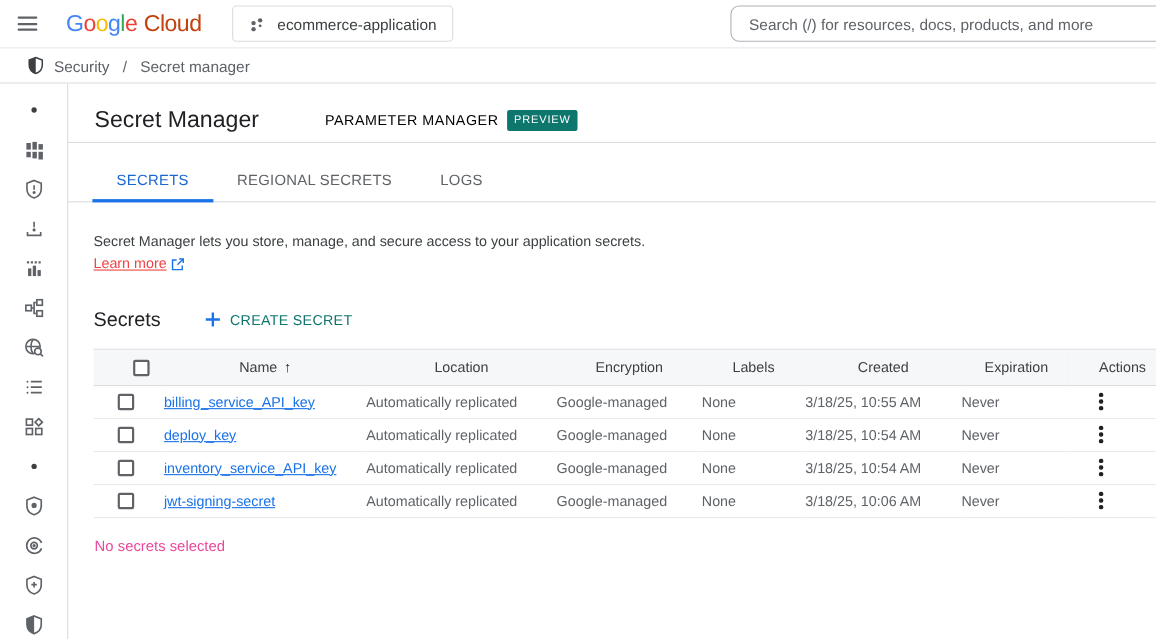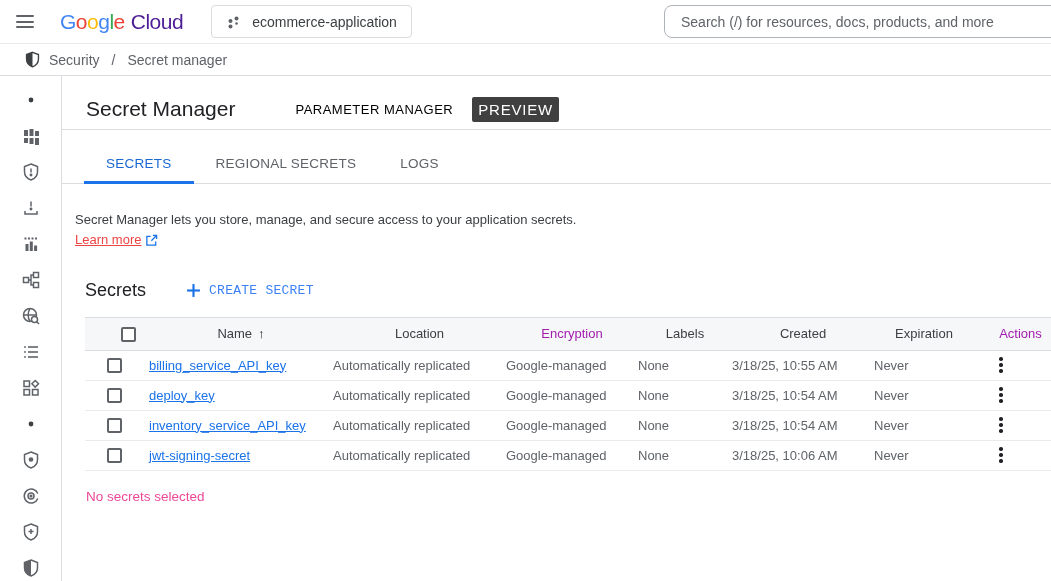--- a/index.html
+++ b/index.html
@@ -14,7 +14,7 @@
   .hamburger span { display:block; width:18px; height:2px; background:#5f6368; border-radius:1px; }
   .logo { display:flex; align-items:baseline; margin-left:20px; font-size:21px;
     font-weight:500; letter-spacing:-0.5px; }
-  .logo .cloud { color:#4c1d95; margin-left:6px; font-weight:400; }
+  .logo .cloud { color:#c2410c; margin-left:6px; font-weight:400; }
   .c-blue{color:#4285F4}.c-red{color:#EA4335}.c-yellow{color:#FBBC05}.c-green{color:#34A853}
   .project-btn { margin-left:28px; height:33px; display:flex; align-items:center; gap:10px;
     border:1px solid #dadce0; border-radius:4px; background:#fff; padding:0 14px;

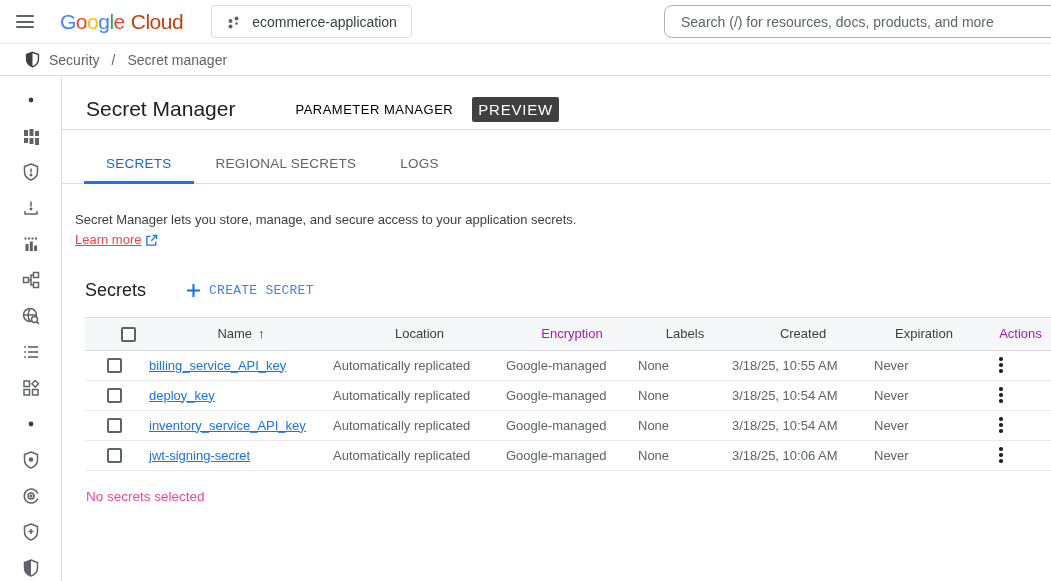--- a/index.html
+++ b/index.html
@@ -44,7 +44,7 @@
   .page-title { font-size:21px; font-weight:400; color:#202124; }
   .pm-link { margin-left:60px; font-size:13px; font-weight:500; letter-spacing:0.5px;
     color:#000000; text-decoration:none; cursor:pointer; }
-  .preview-badge { margin-left:19px; background:#404040; color:#fff; font-size:15px;
+  .preview-badge { margin-left:8px; background:#0f766e; color:#fff; font-size:10px;
     letter-spacing:0.8px; padding:4px 6px; border-radius:2px; }
 
   

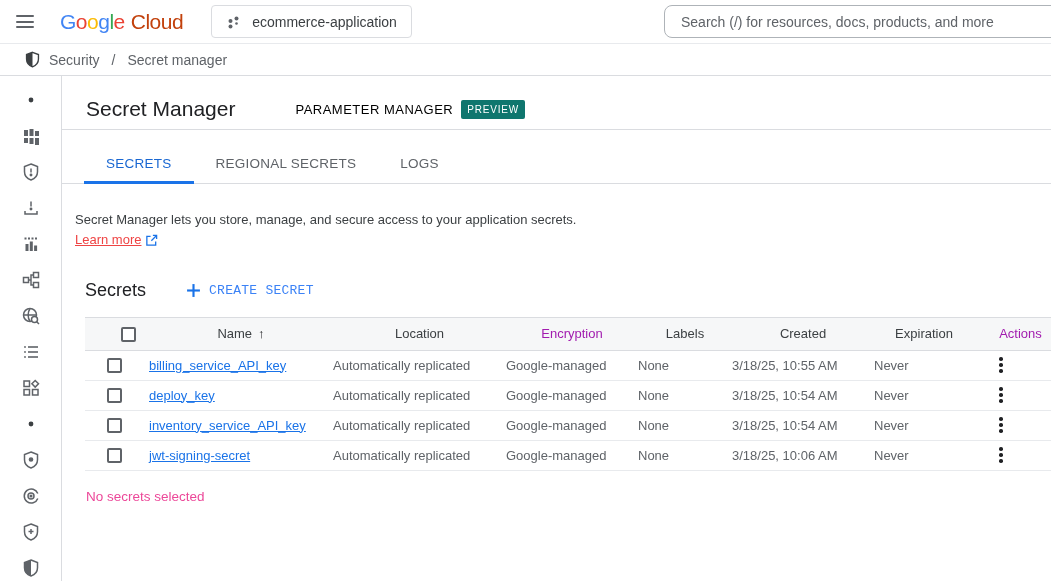--- a/index.html
+++ b/index.html
@@ -55,7 +55,7 @@
   .tab.active { color:#1967d2; border-bottom-color:#1a73e8; }
 
   
-  .description { margin:26px 0 0 13px; font-size:13px; line-height:20px; color:#3c4043; }
+  .description { margin:26px 0 0 23px; font-size:13px; line-height:20px; color:#3c4043; }
   .learn-more { display:inline-flex; align-items:center; gap:4px; color:#ef4444;
     text-decoration:underline; cursor:pointer; }
 

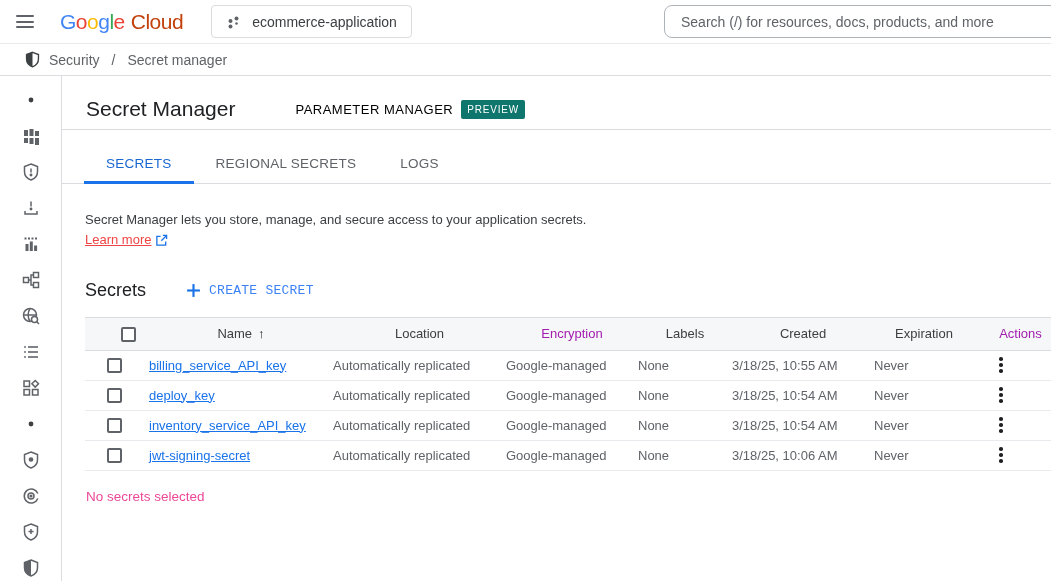--- a/index.html
+++ b/index.html
@@ -63,8 +63,8 @@
   .secrets-header { margin:30px 0 0 23px; display:flex; align-items:center; }
   .secrets-heading { font-size:18px; font-weight:400; color:#202124; }
   .create-btn { margin-left:40px; display:flex; align-items:center; gap:8px; background:none;
-    border:none; color:#3b82f6; font-size:13px; font-weight:500; letter-spacing:0.25px;
-    cursor:pointer; font-family:Liberation Mono, monospace; }
+    border:none; color:#0f766e; font-size:13px; font-weight:500; letter-spacing:0.25px;
+    cursor:pointer; font-family:Liberation Sans, sans-serif; }
 
   
   .table-card { margin:16px 0 0 23px; border-top:1px solid #dadce0; }

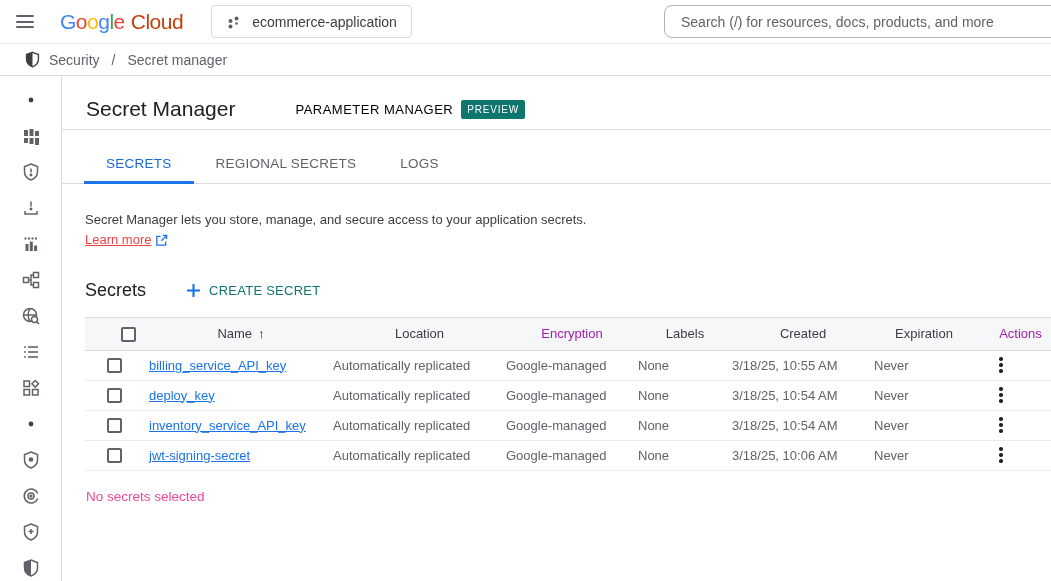--- a/index.html
+++ b/index.html
@@ -80,7 +80,7 @@
   col.c-lab{width:94px} col.c-cre{width:142px} col.c-exp{width:100px} col.c-act{width:77px}
   thead tr { background:#f6f7f8; height:32px; }
   th { text-align:center; font-weight:500; color:#3c4043; border-bottom:1px solid #dadce0; padding:0; }
-  th.dim { color:#a21caf; font-weight:400; }
+  th.dim { color:#404040; font-weight:400; }
   tbody tr { height:30px; border-bottom:1px solid #e8eaed; }
   td { padding:0; color:#5f6368; }
   .cb-cell { padding-left:22px; }

